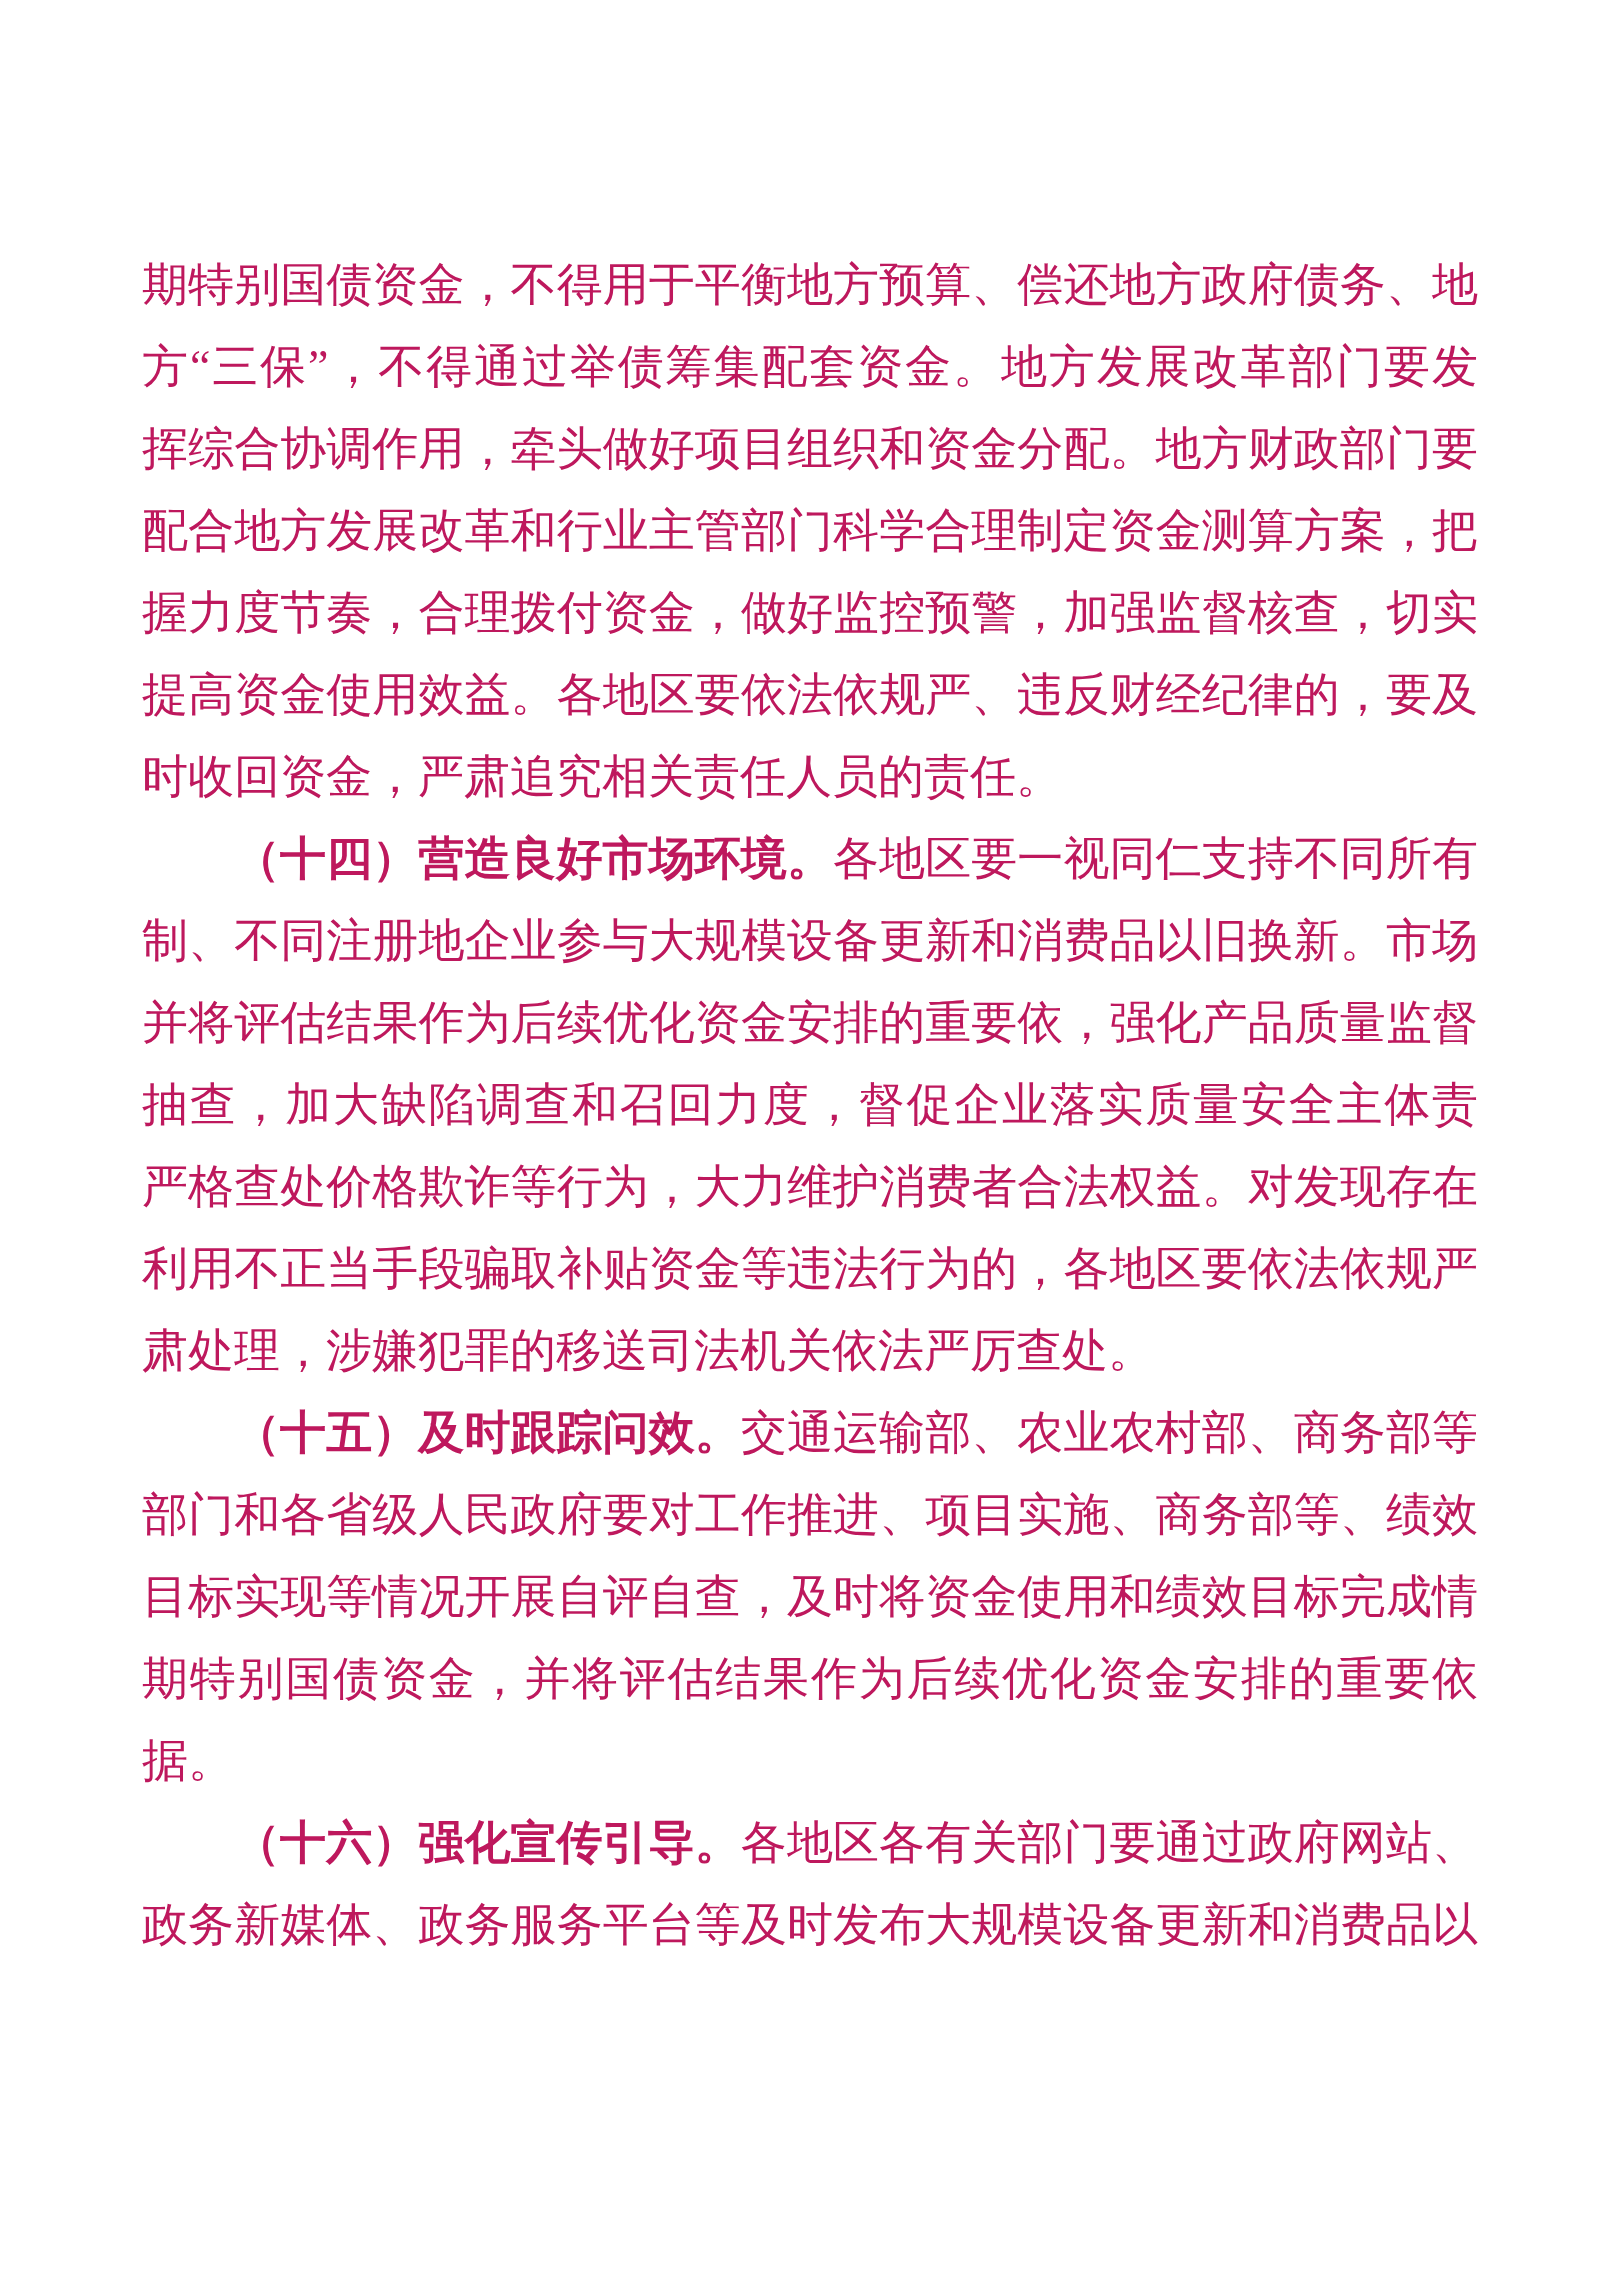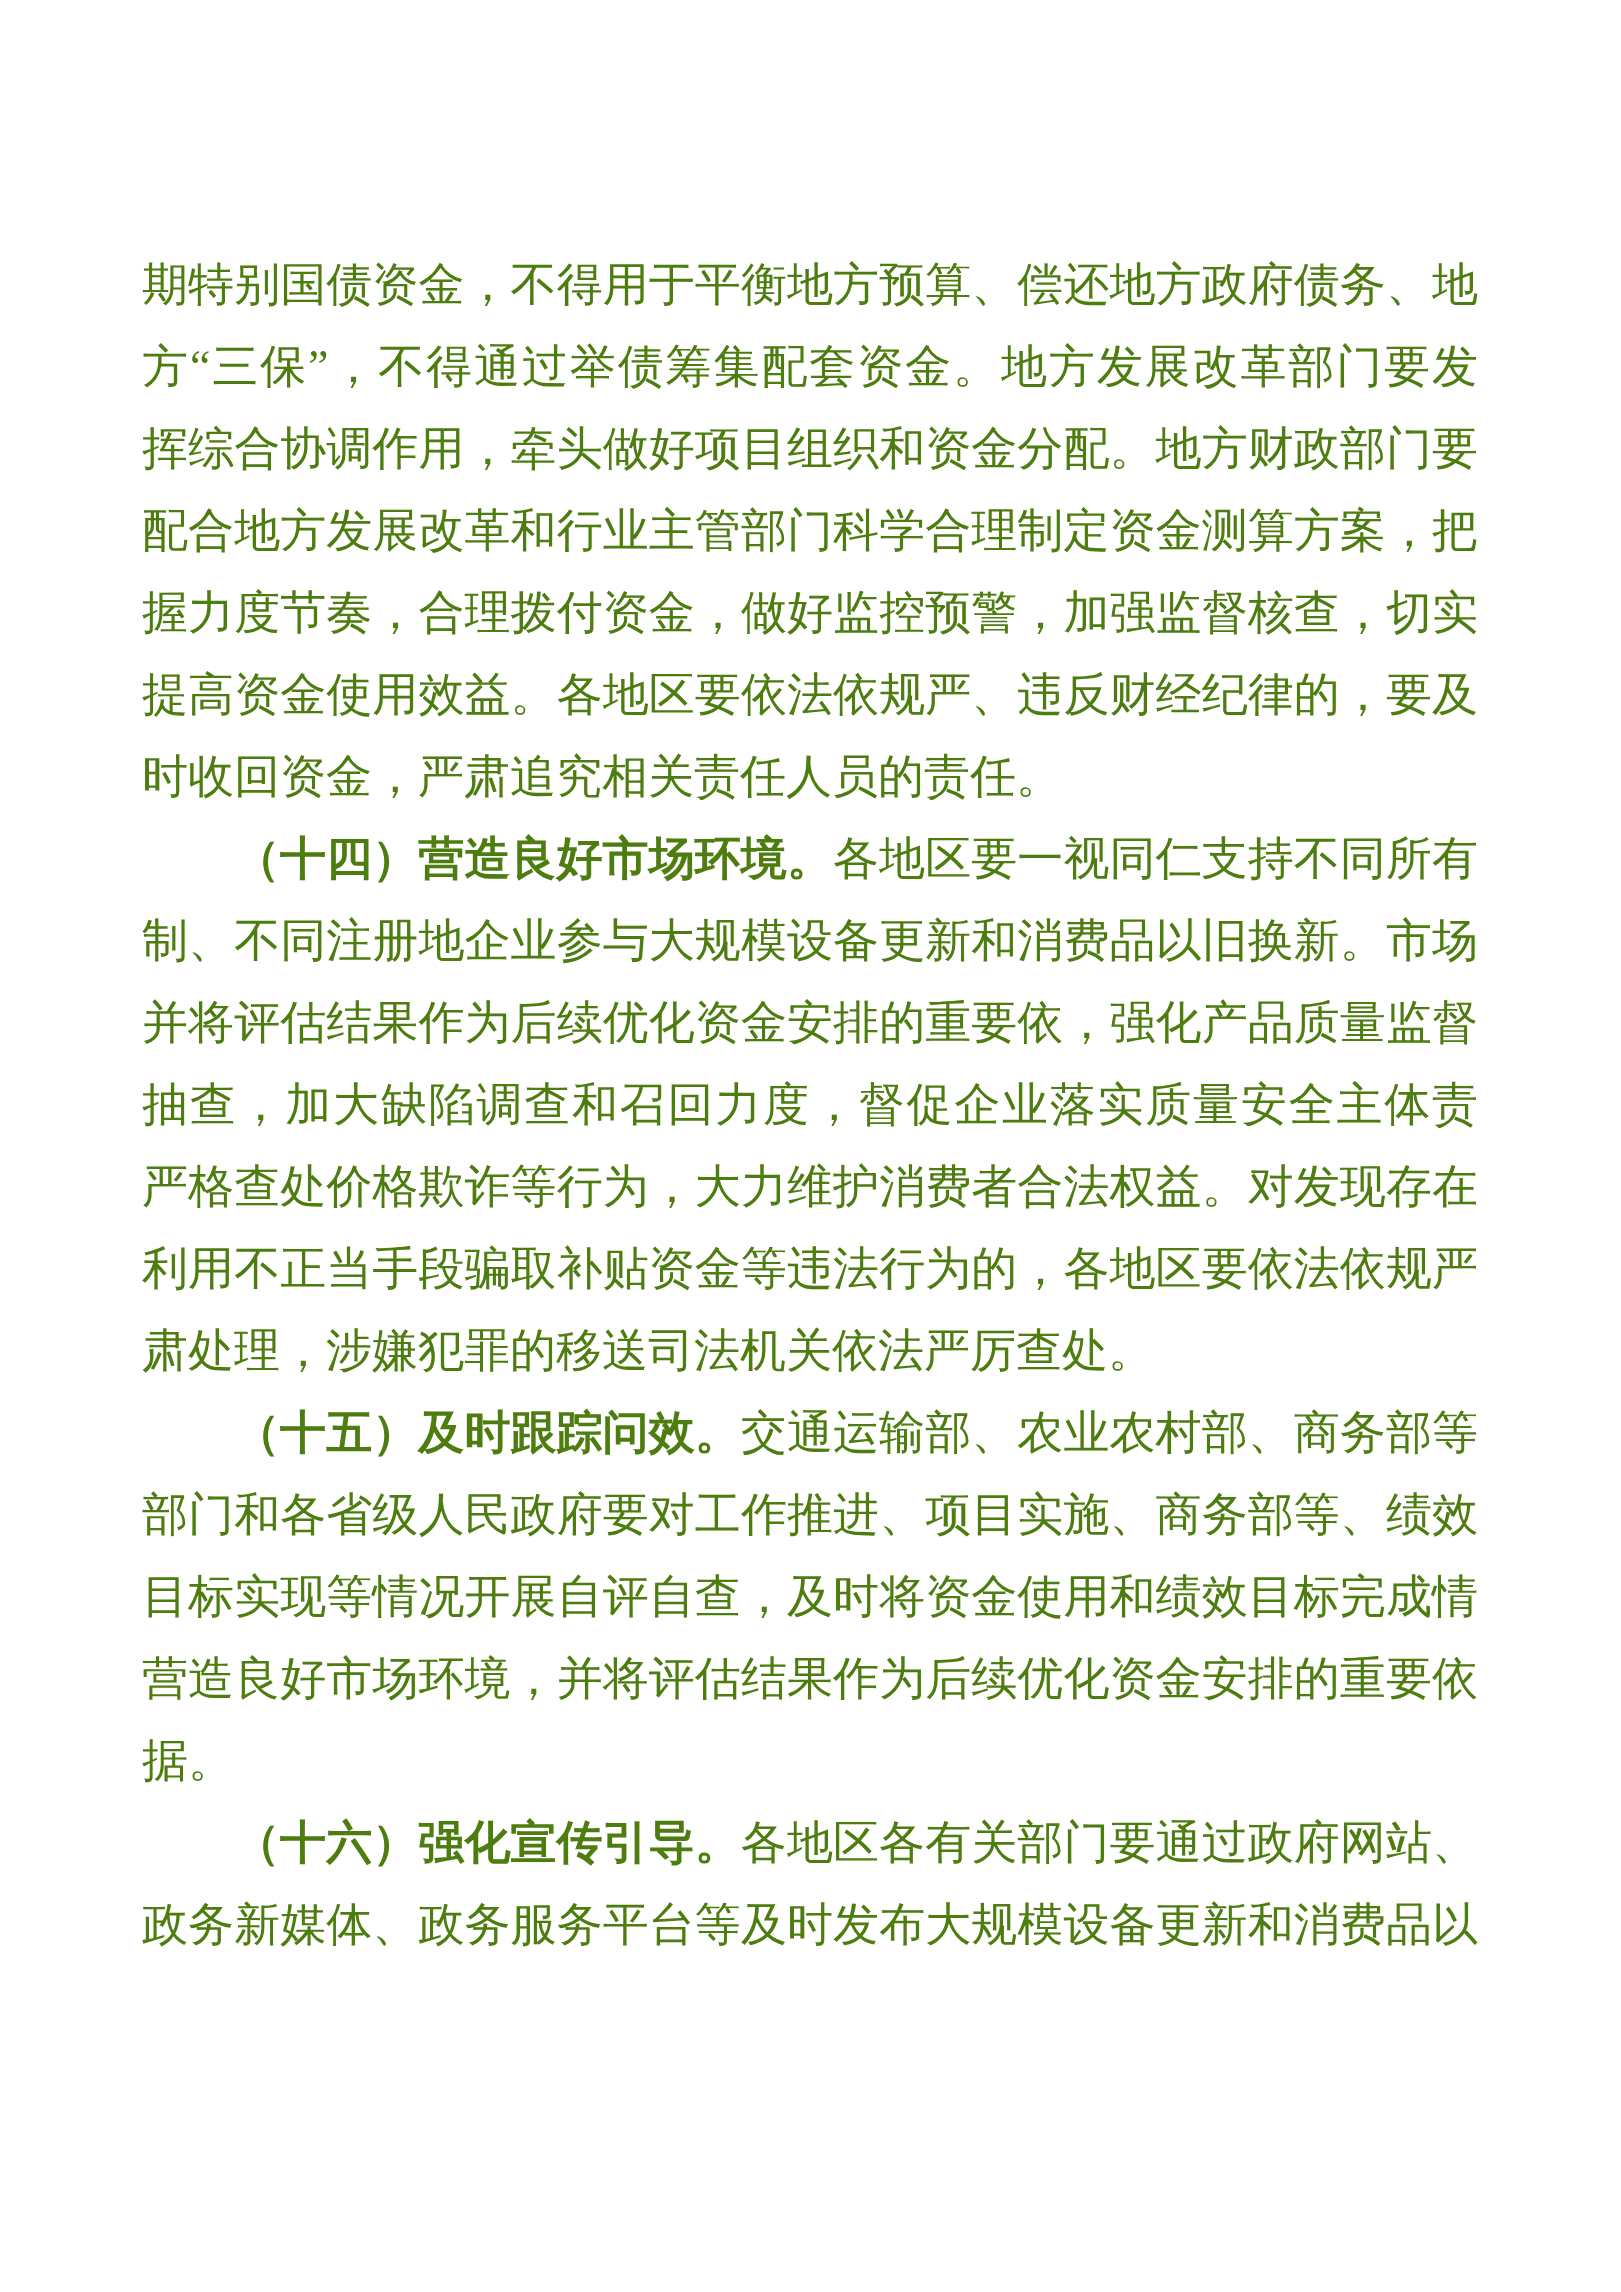--- a/index.html
+++ b/index.html
@@ -18,7 +18,7 @@
     top: 244px;
     width: 1336px;
     font-size: 46px;
-    color: #4d7c0f;
+    color: #be185d;
   }
   .line {
     height: 82px;

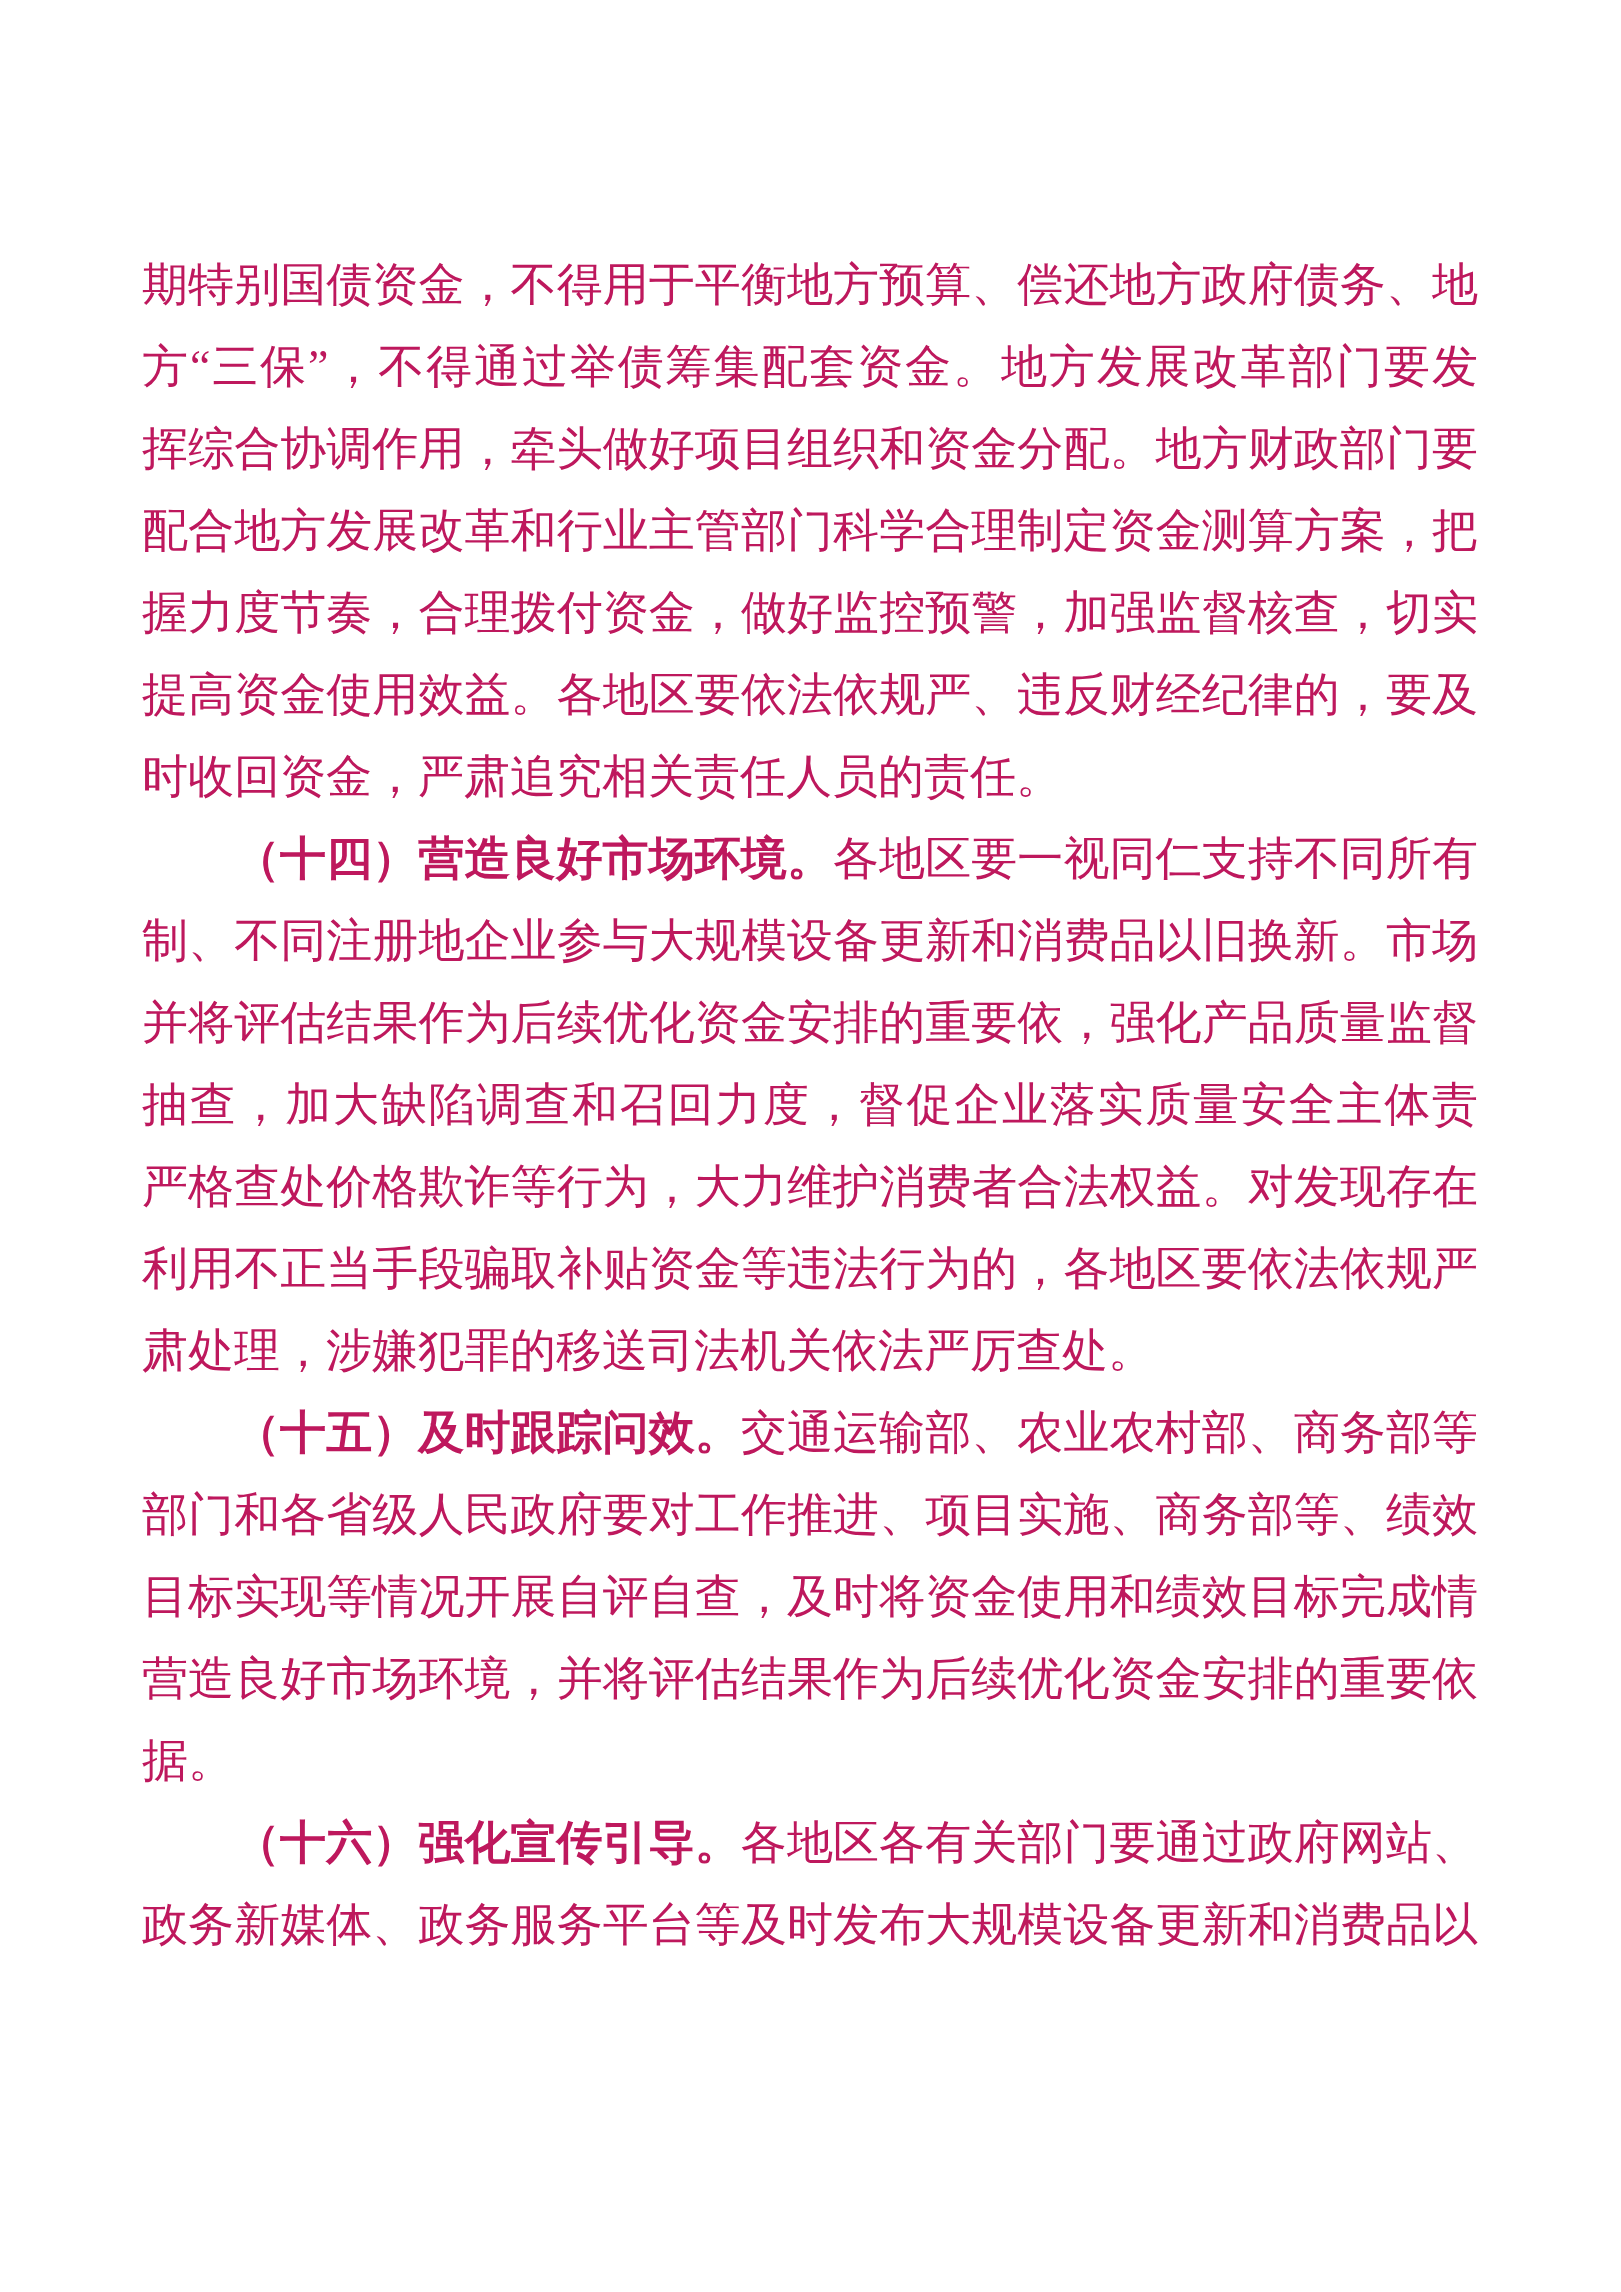--- a/index.html
+++ b/index.html
@@ -61,7 +61,7 @@
     <div class="line indent"><span class="head">（十五）及时跟踪问效。</span><span>交通运输部、农业农村部、商务部等</span></div>
     <div class="line"><span>部门和各省级人民政府要对工作推进、项目实施、商务部等、绩效</span></div>
     <div class="line"><span>目标实现等情况开展自评自查，及时将资金使用和绩效目标完成情</span></div>
-    <div class="line"><span>营造良好市场环境，并将评估结果作为后续优化资金安排的重要依</span></div>
+    <div class="line"><span>期特别国债资金，并将评估结果作为后续优化资金安排的重要依</span></div>
     <div class="line para-end"><span>据。</span></div>
 
     <div class="line indent"><span class="head">（十六）强化宣传引导。</span><span>各地区各有关部门要通过政府网站、</span></div>

